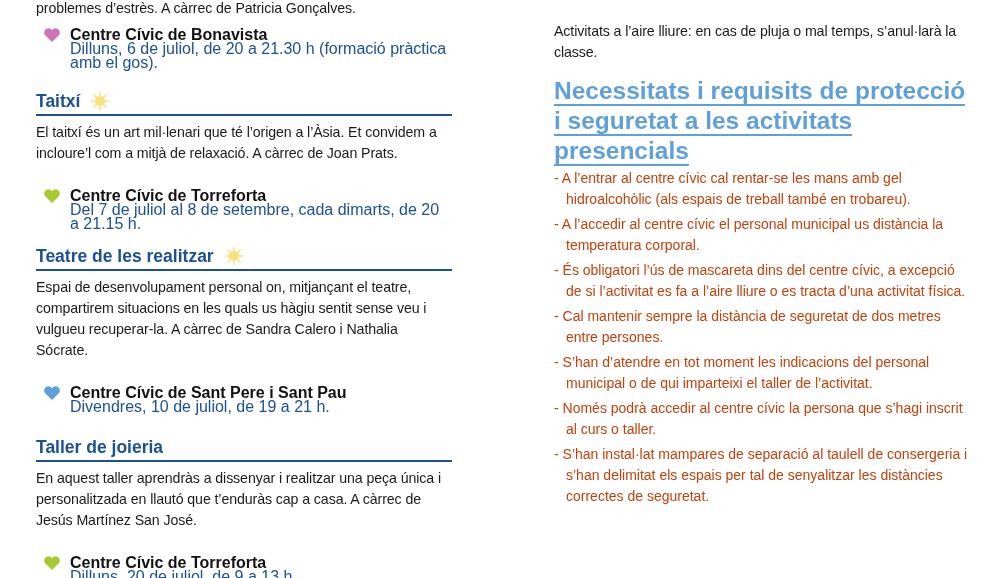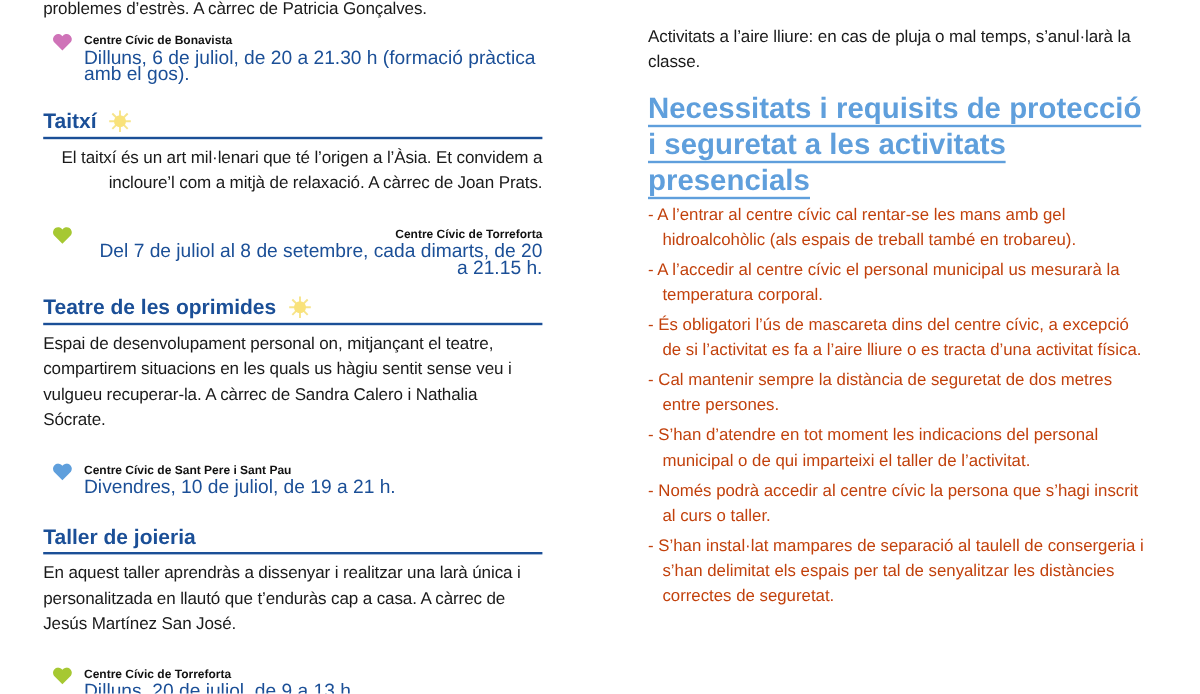--- a/index.html
+++ b/index.html
@@ -13,7 +13,7 @@
     .body-text { font-size:14.2px; line-height:21px; color:#1a1a1a; margin:0; letter-spacing:-0.1px; }
     .venue { position:relative; padding-left:34px; margin-top:24px; }
     .venue .heart { position:absolute; left:7px; top:1px; width:18px; height:15px; }
-    .venue-name { font-size:10px; font-weight:bold; color:#111; line-height:15px; display:block; }
+    .venue-name { font-size:16px; font-weight:bold; color:#111; line-height:15px; display:block; }
     .venue-date { font-size:16px; color:#1b4f97; line-height:14px; display:block; }
     .sec-head {
       display:flex; align-items:center; gap:10px;

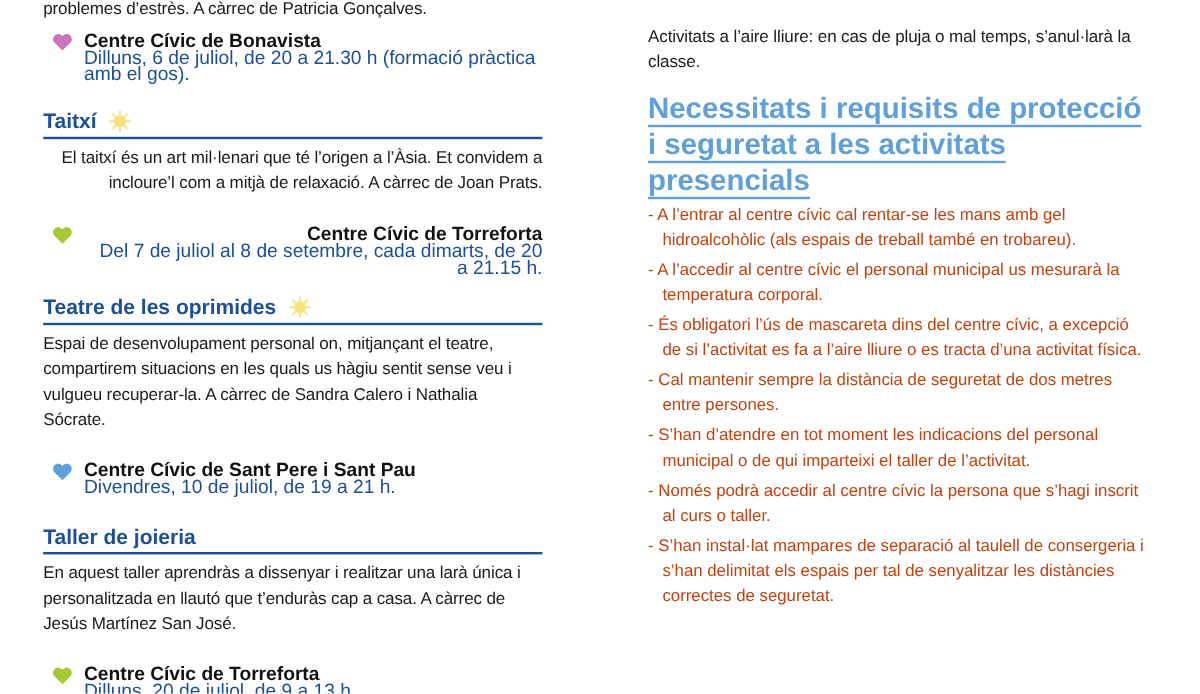--- a/index.html
+++ b/index.html
@@ -9,7 +9,7 @@
       position:relative;
     }
     .col-left { position:absolute; left:36px; top:0; width:416px; }
-    .col-right { position:absolute; left:540px; top:0; width:420px; }
+    .col-right { position:absolute; left:554px; top:0; width:420px; }
     .body-text { font-size:14.2px; line-height:21px; color:#1a1a1a; margin:0; letter-spacing:-0.1px; }
     .venue { position:relative; padding-left:34px; margin-top:24px; }
     .venue .heart { position:absolute; left:7px; top:1px; width:18px; height:15px; }

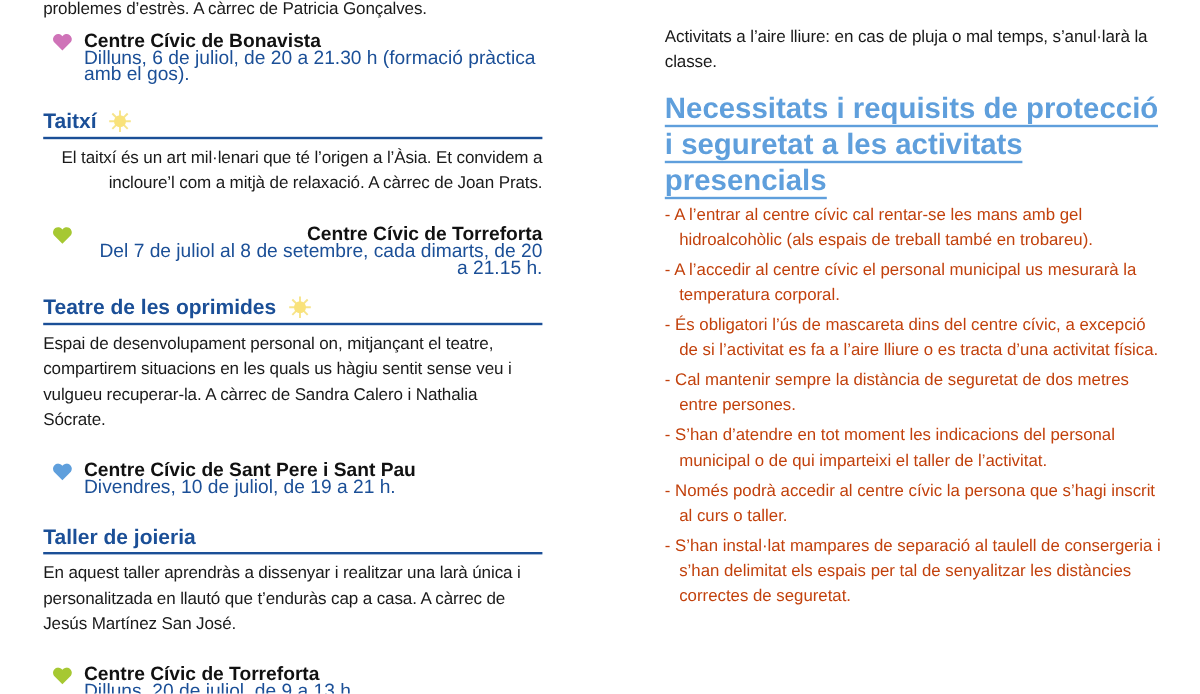--- a/index.html
+++ b/index.html
@@ -42,7 +42,7 @@
     <span class="venue-date">Dilluns, 6 de juliol, de 20 a 21.30 h (formació pràctica amb el gos).</span>
   </div>
 
-  <div style="margin-top:20px;text-align:right;">
+  <div style="margin-top:20px;">
     <div class="sec-head">
       <span class="sec-title">Taitxí</span>
       <svg class="sun" viewBox="0 0 20 20">

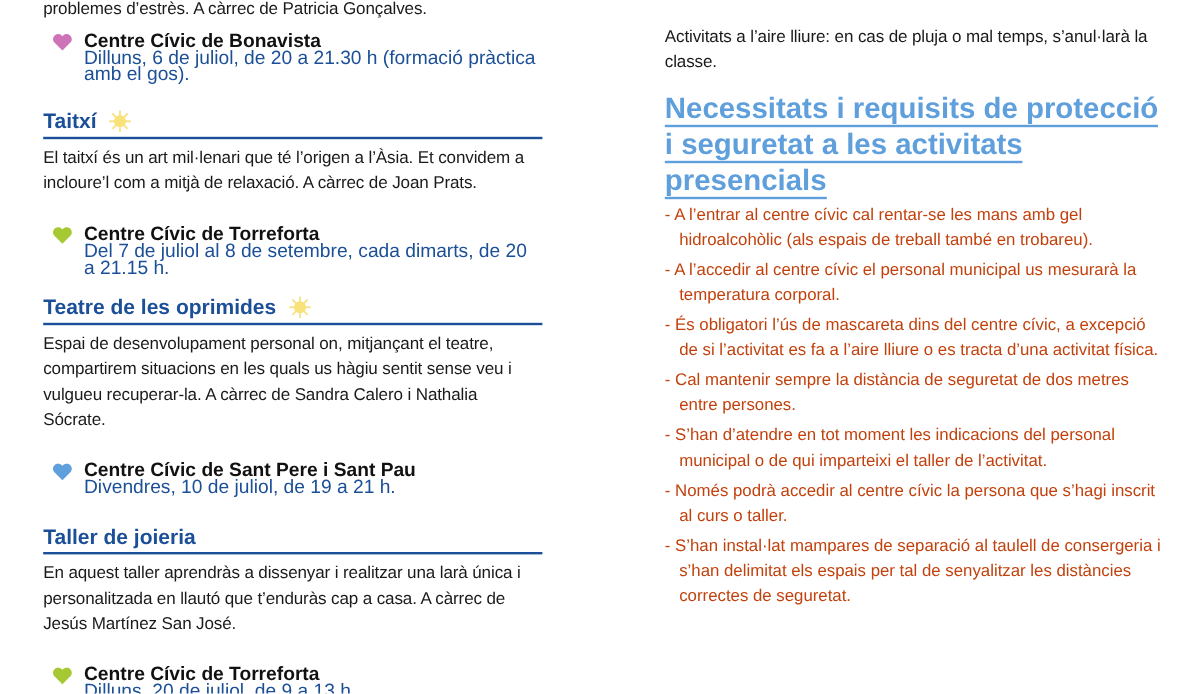--- a/index.html
+++ b/index.html
@@ -110,7 +110,7 @@
   </div>
   <ul class="req-list">
     <li>- A l’entrar al centre cívic cal rentar-se les mans amb gel hidroalcohòlic (als espais de treball també en trobareu).</li>
-    <li>- A l’accedir al centre cívic el personal municipal us mesurarà la temperatura corporal.</li>
+    <li>- A l’accedir al centre cívic el personal municipal us distància la temperatura corporal.</li>
     <li>- És obligatori l’ús de mascareta dins del centre cívic, a excepció de si l’activitat es fa a l’aire lliure o es tracta d’una activitat física.</li>
     <li>- Cal mantenir sempre la distància de seguretat de dos metres entre persones.</li>
     <li>- S’han d’atendre en tot moment les indicacions del personal municipal o de qui imparteixi el taller de l’activitat.</li>

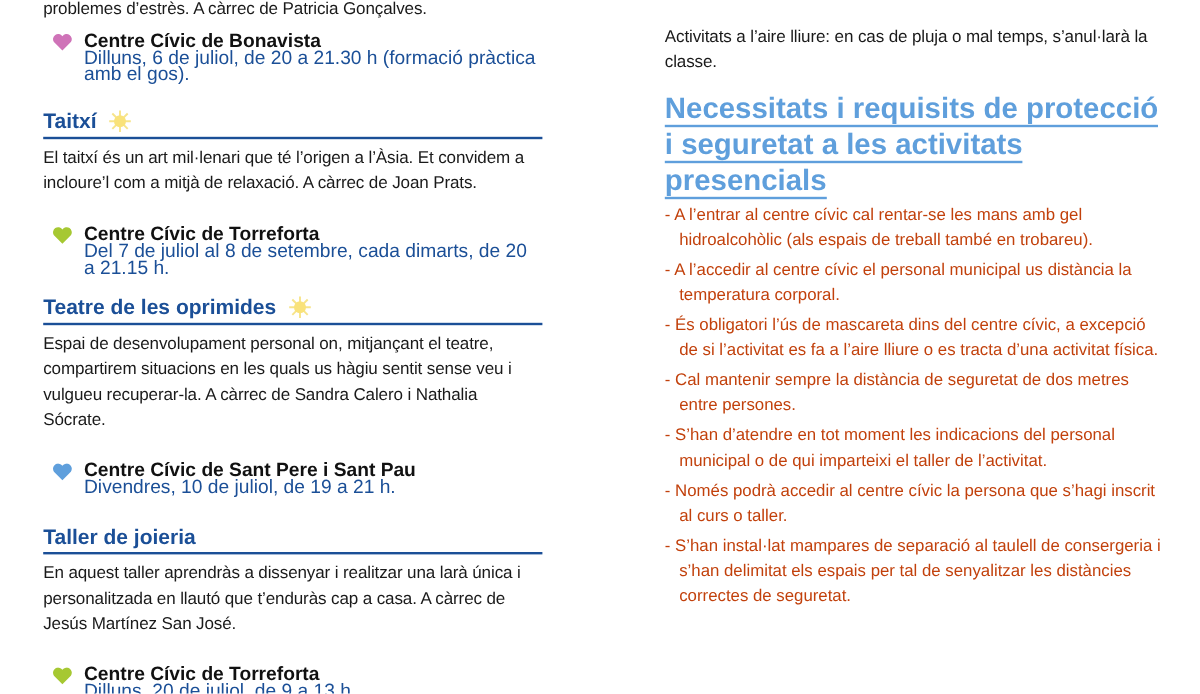--- a/index.html
+++ b/index.html
@@ -67,7 +67,7 @@
 
   <div style="margin-top:14px;">
     <div class="sec-head">
-      <span class="sec-title">Teatre de les oprimides</span>
+      <span class="sec-title">Teatre de les realitzar</span>
       <svg class="sun" viewBox="0 0 20 20">
         <g stroke="#f7e48a" stroke-width="1.6">
             <line x1="10" y1="1" x2="10" y2="19"></line>

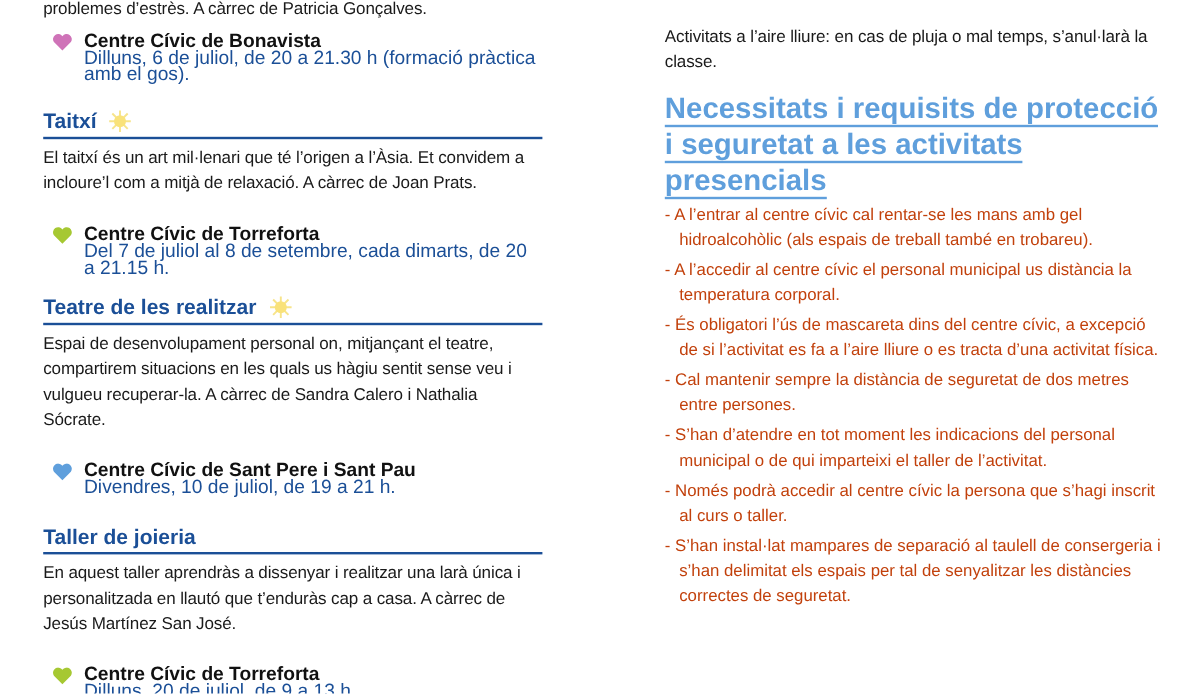--- a/index.html
+++ b/index.html
@@ -92,7 +92,7 @@
     <div class="sec-head">
       <span class="sec-title">Taller de joieria</span>
     </div>
-    <p class="body-text">En aquest taller aprendràs a dissenyar i realitzar una larà única i personalitzada en llautó que t’enduràs cap a casa. A càrrec de Jesús Martínez San José.</p>
+    <p class="body-text">En aquest taller aprendràs a dissenyar i realitzar una peça única i personalitzada en llautó que t’enduràs cap a casa. A càrrec de Jesús Martínez San José.</p>
     <div class="venue">
       <svg class="heart" viewBox="0 0 20 17">
           <path d="M10 16 L2 8 A4.5 4.5 0 0 1 10 2.5 A4.5 4.5 0 0 1 18 8 Z" fill="#a6c832"></path>

